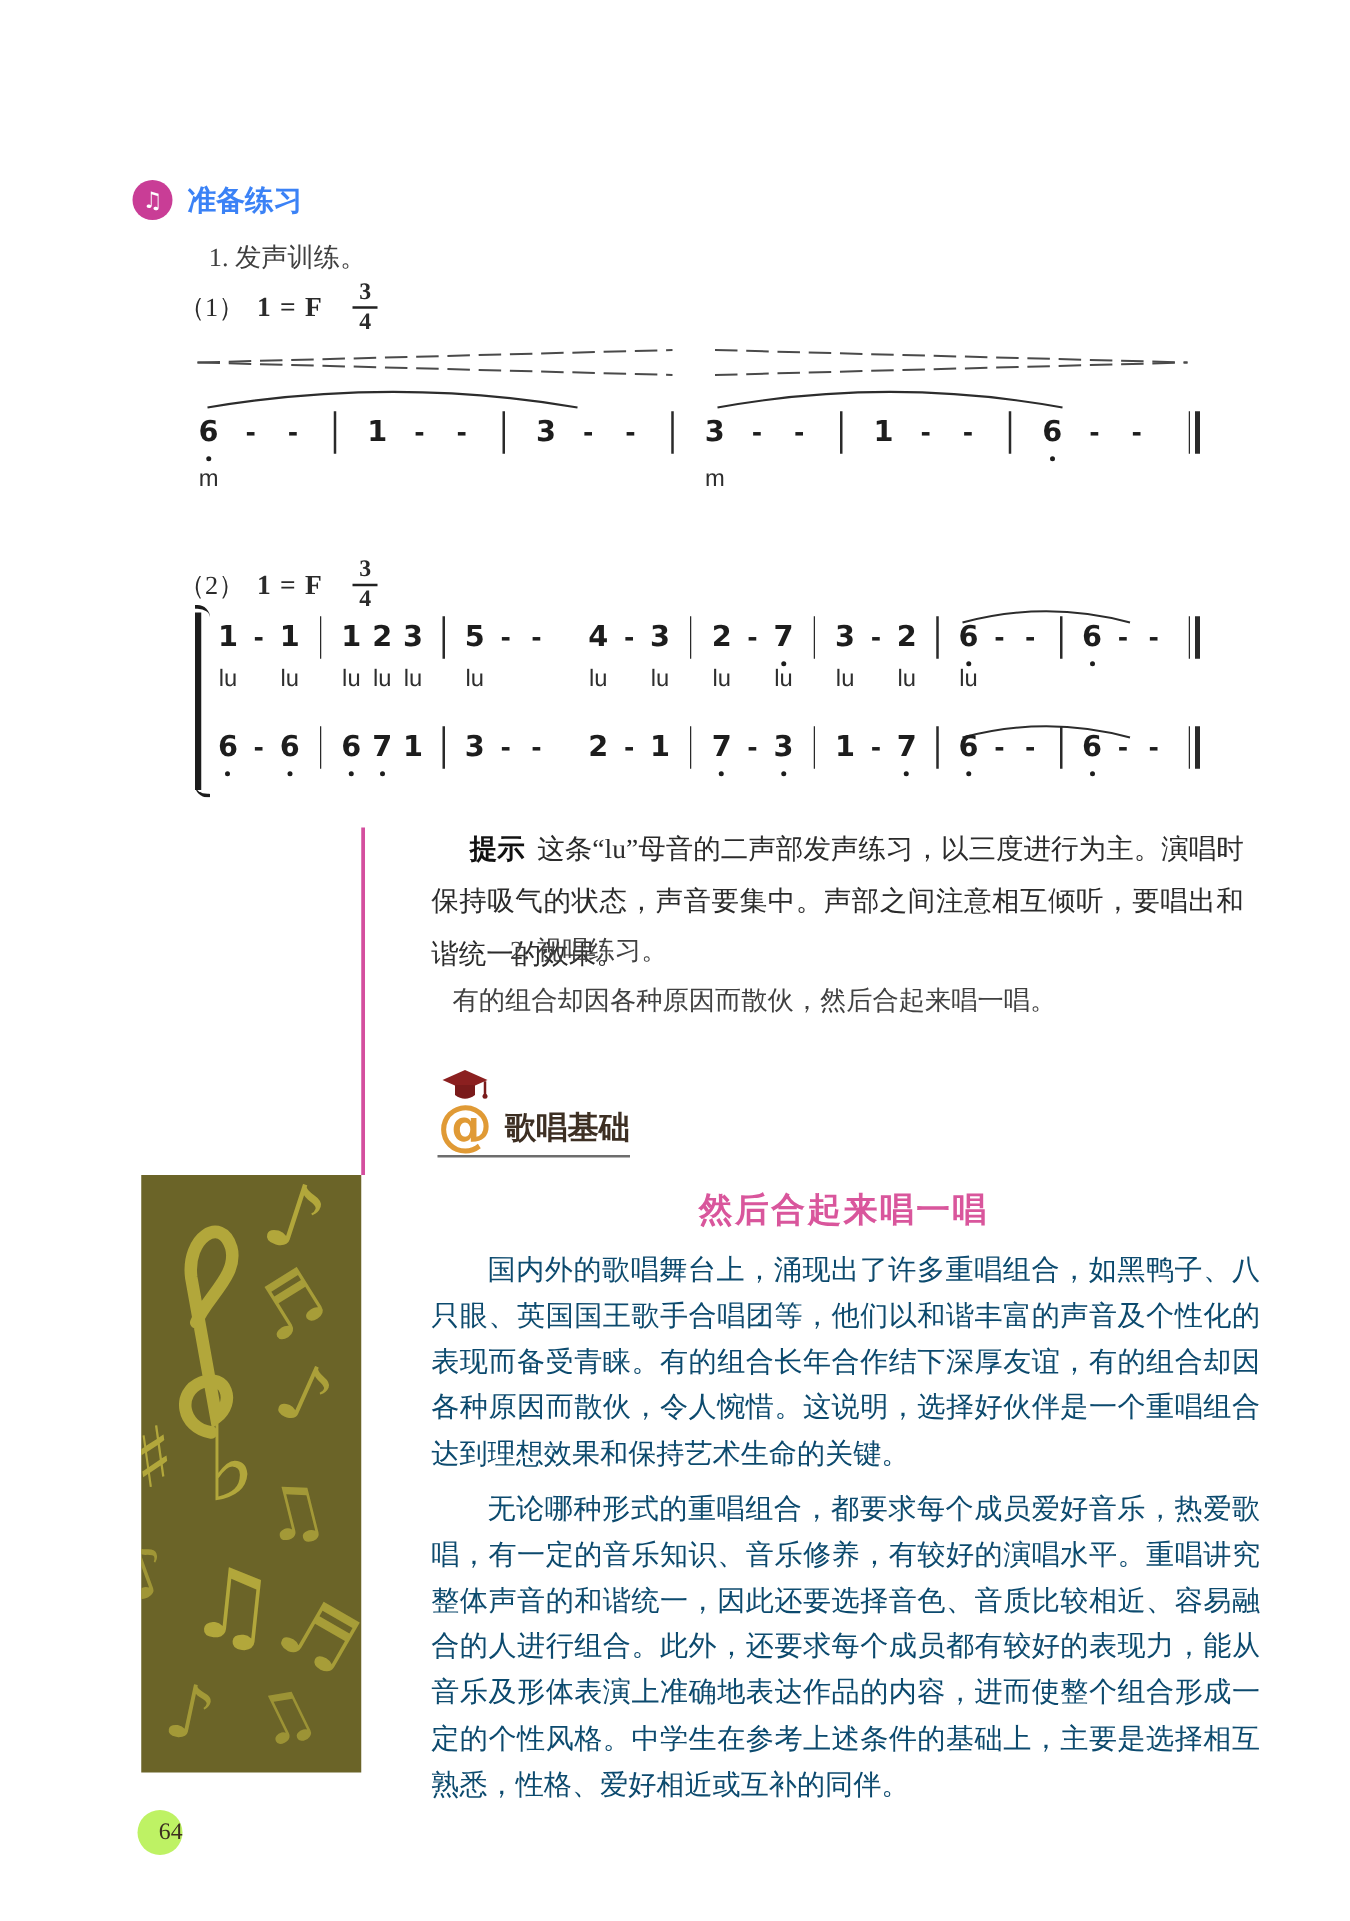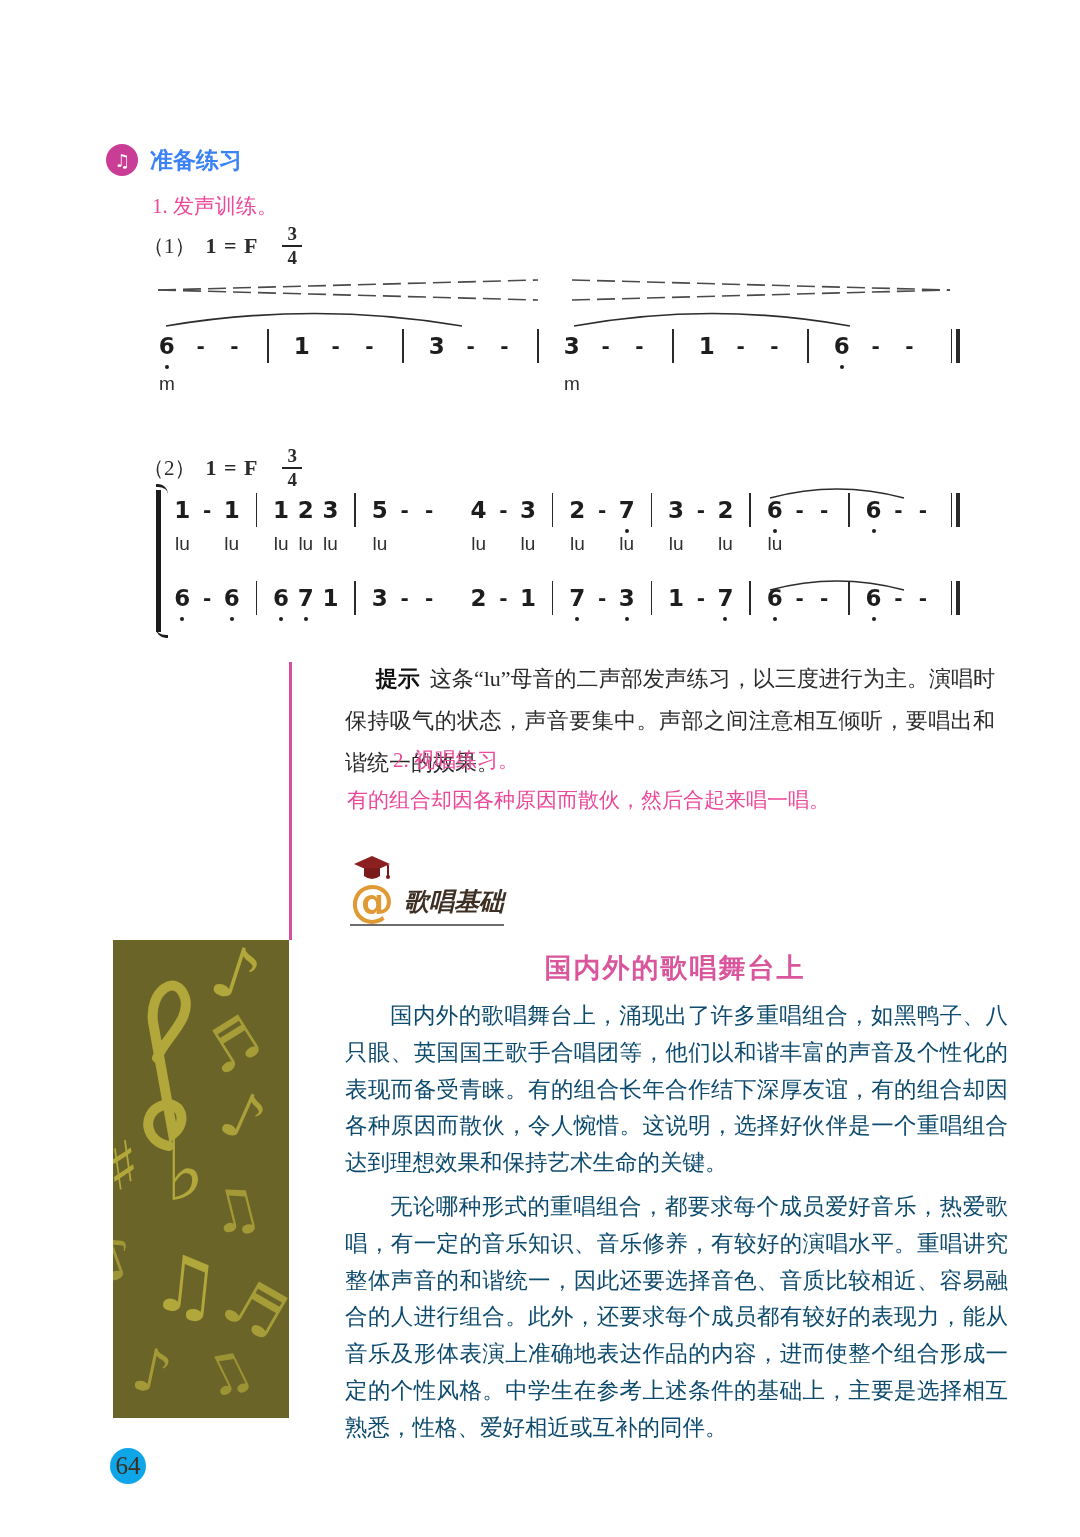--- a/index.html
+++ b/index.html
@@ -13,7 +13,7 @@
                font-family:"DejaVu Sans",sans-serif;font-size:18px;}
   .prep-title{font-family:"Liberation Sans",sans-serif;font-weight:bold;font-size:23px;color:#3b82f6;}
 
-  .sec-label{position:absolute;font-size:21px;color:#ec4899;}
+  .sec-label{position:absolute;font-size:21px;color:#404040;margin-left:15px;}
   #sec1-label{left:152px;top:192px;}
   #sec2-label{left:393px;top:746px;}
   #sec2-text{left:347px;top:786px;}

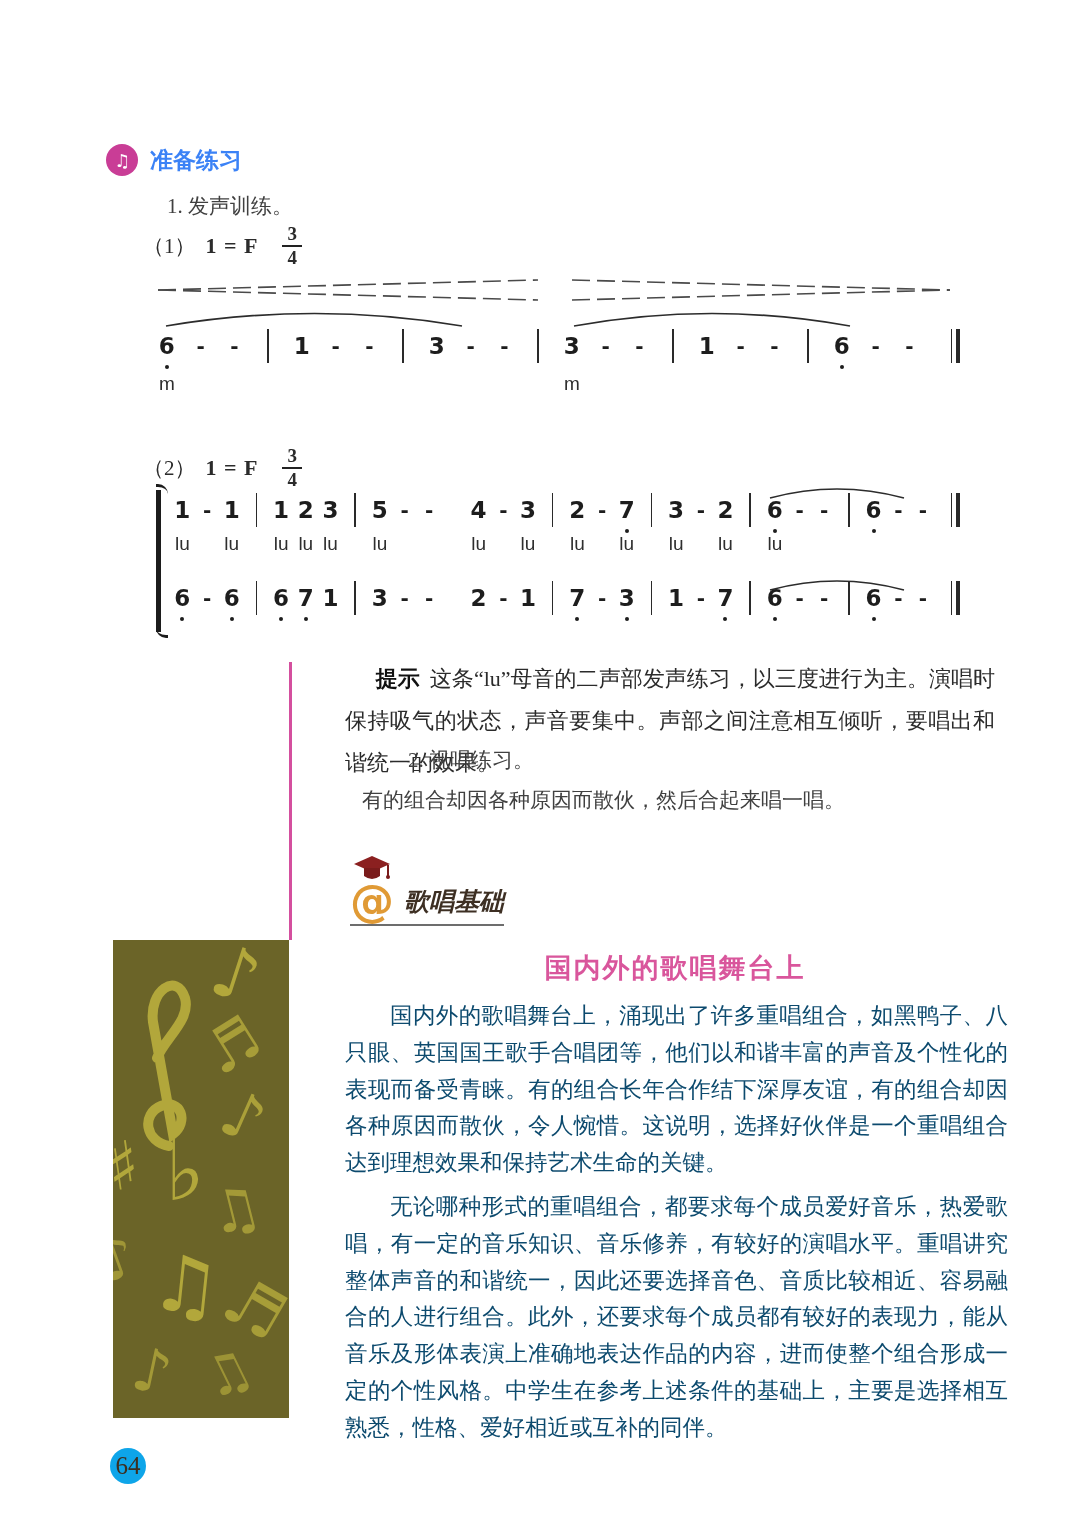--- a/index.html
+++ b/index.html
@@ -76,7 +76,7 @@
             font-weight:bold;font-size:44px;color:#e09a35;}
   .cap-svg{position:absolute;left:2px;top:-12px;}
   .basics-title{font-family:"Liberation Sans",sans-serif;font-weight:bold;font-size:25px;
-                color:#3d2f23;padding-bottom:2px;font-style:italic;}
+                color:#3d2f23;padding-bottom:2px;}
 
   #article-title{position:absolute;left:345px;top:950px;width:660px;text-align:center;
                  font-weight:bold;font-size:27px;color:#d9569c;letter-spacing:2px;}

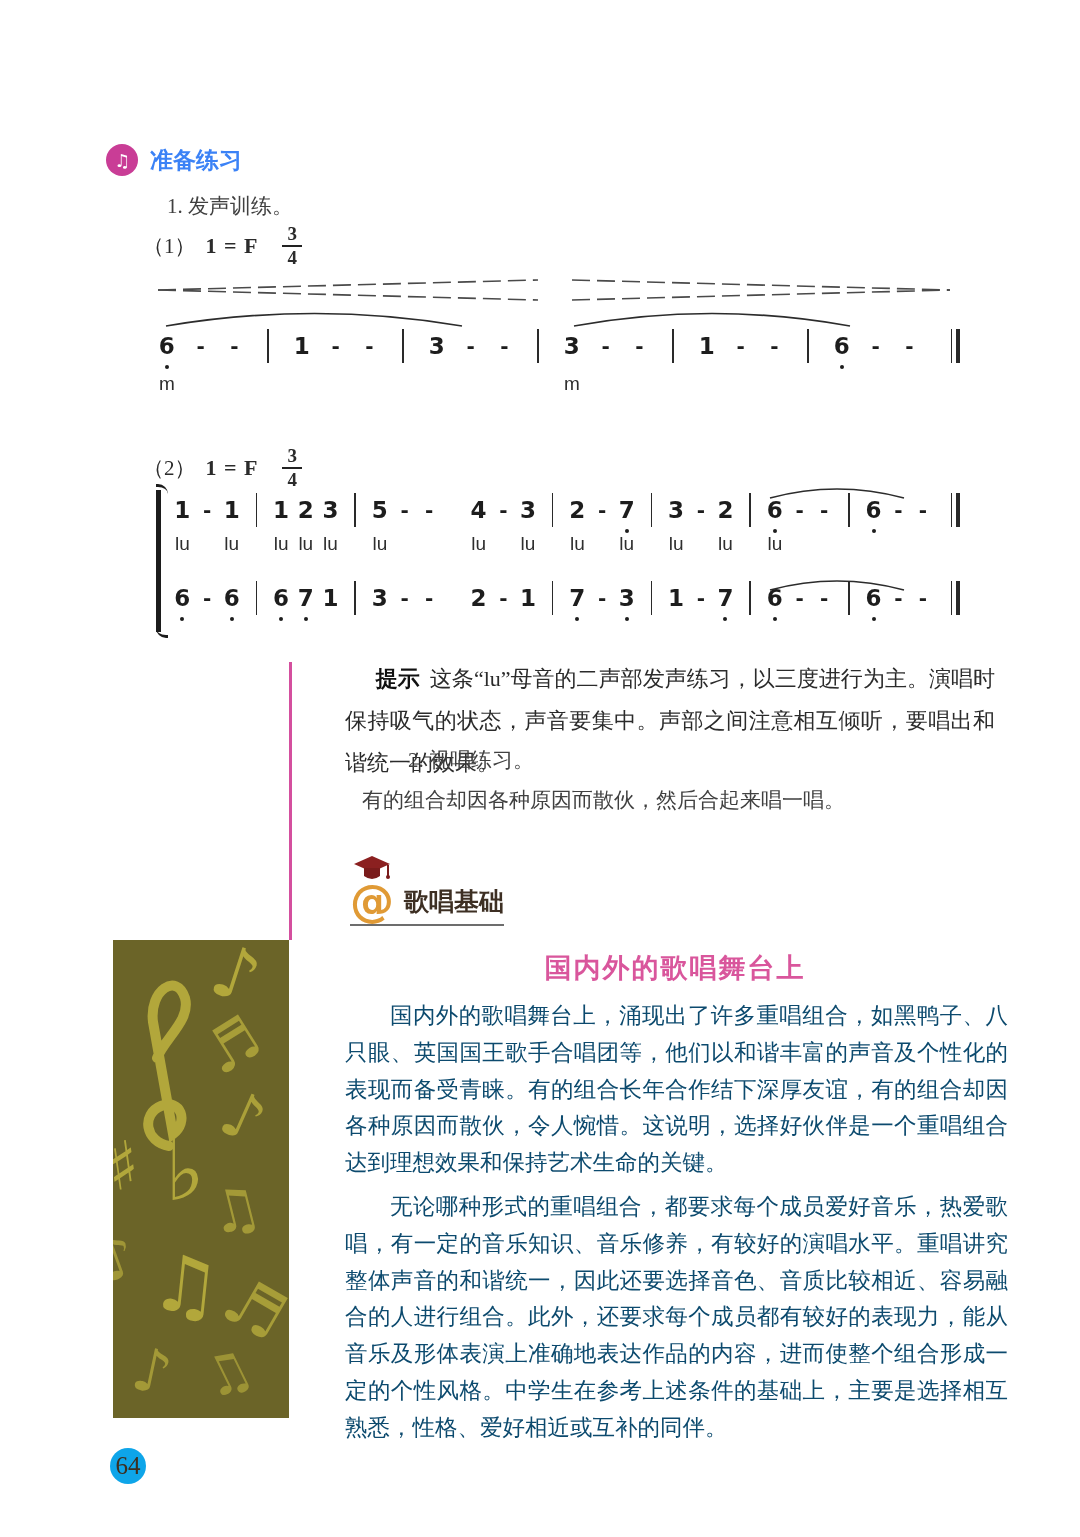--- a/index.html
+++ b/index.html
@@ -322,7 +322,7 @@
     <div class="basics-title">歌唱基础</div>
   </div>
 
-  <div id="article-title">国内外的歌唱舞台上</div>
+  <div id="article-title">然后合起来唱一唱</div>
   <div id="article-body">
     <p>国内外的歌唱舞台上，涌现出了许多重唱组合，如黑鸭子、八只眼、英国国王歌手合唱团等，他们以和谐丰富的声音及个性化的表现而备受青睐。有的组合长年合作结下深厚友谊，有的组合却因各种原因而散伙，令人惋惜。这说明，选择好伙伴是一个重唱组合达到理想效果和保持艺术生命的关键。</p>
     <p>无论哪种形式的重唱组合，都要求每个成员爱好音乐，热爱歌唱，有一定的音乐知识、音乐修养，有较好的演唱水平。重唱讲究整体声音的和谐统一，因此还要选择音色、音质比较相近、容易融合的人进行组合。此外，还要求每个成员都有较好的表现力，能从音乐及形体表演上准确地表达作品的内容，进而使整个组合形成一定的个性风格。中学生在参考上述条件的基础上，主要是选择相互熟悉，性格、爱好相近或互补的同伴。</p>

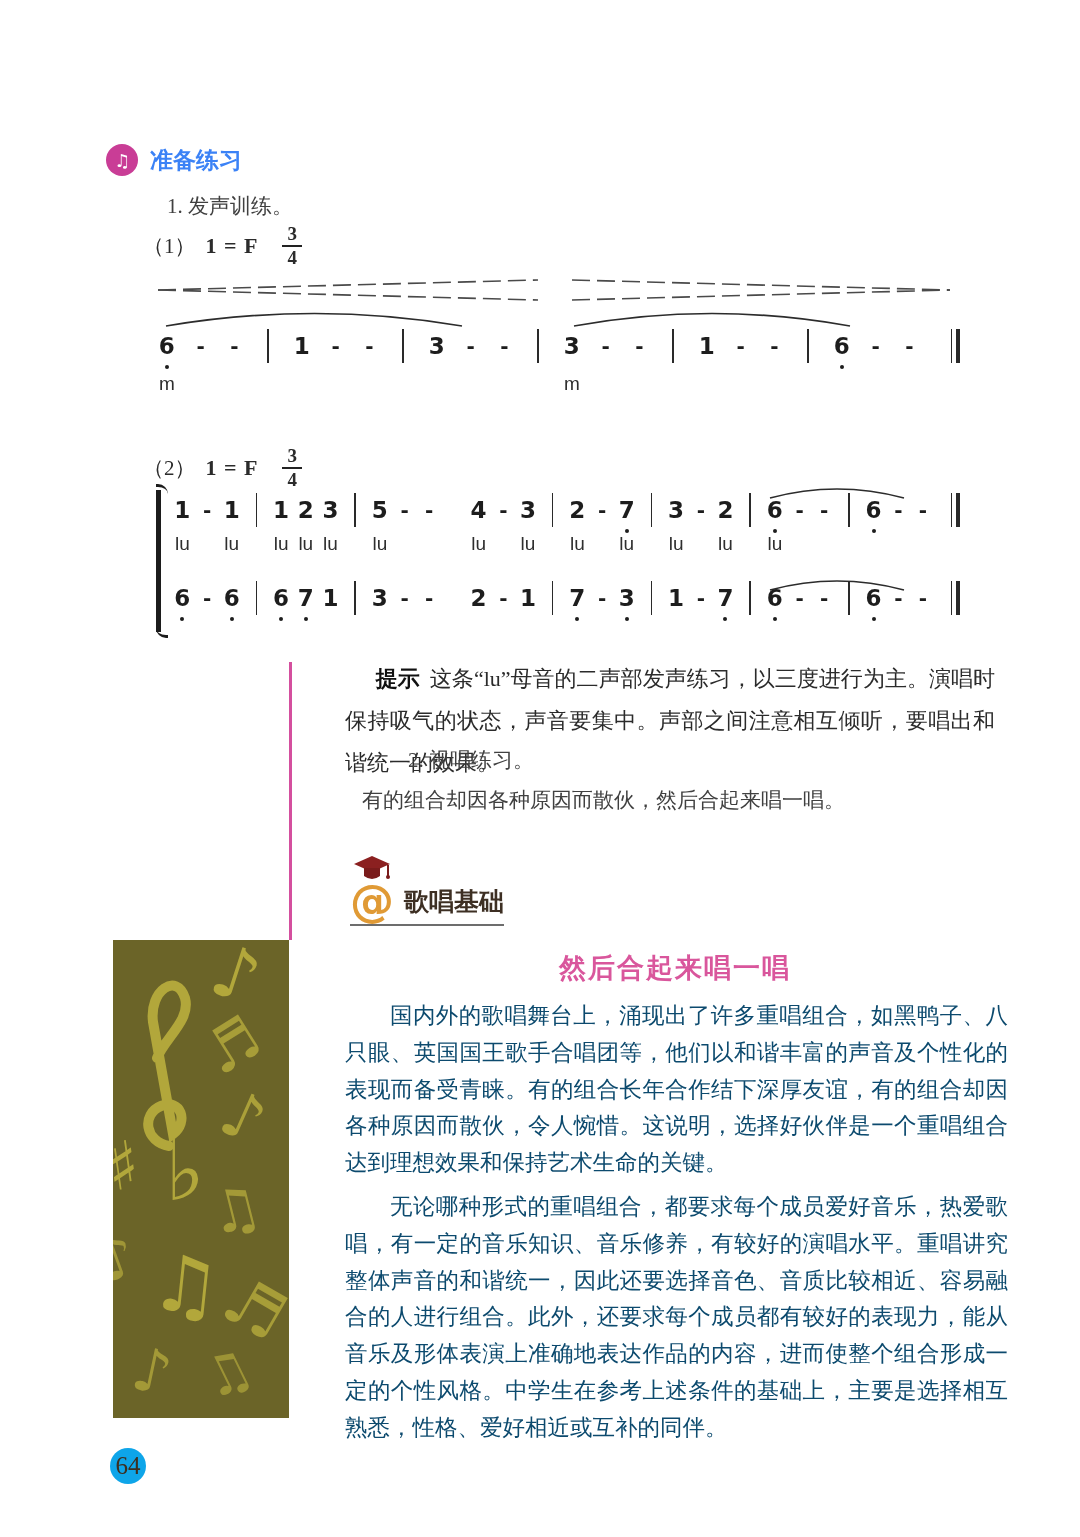--- a/index.html
+++ b/index.html
@@ -89,8 +89,8 @@
   #sidebar{position:absolute;left:113px;top:940px;width:176px;height:478px;background:#6b6428;overflow:hidden;}
   .sg{position:absolute;color:#b2a73b;font-family:"DejaVu Sans",sans-serif;}
   #page-badge{position:absolute;left:110px;top:1448px;width:36px;height:36px;border-radius:50%;
-              background:#0ea5e9;display:flex;align-items:center;justify-content:center;
-              font-size:25px;color:#3c2f20;}
+              background:#bef264;display:flex;align-items:center;justify-content:flex-end;
+              font-size:19px;color:#3c2f20;}
 </style>
 </head>
 <body>

